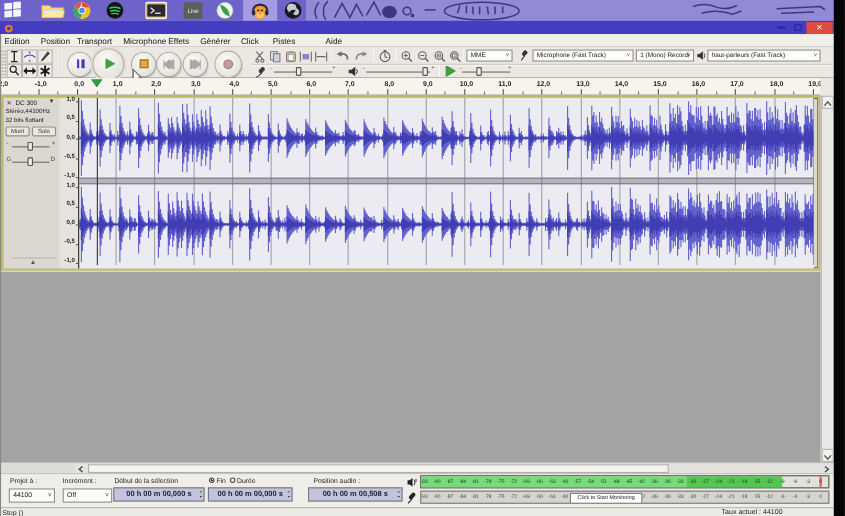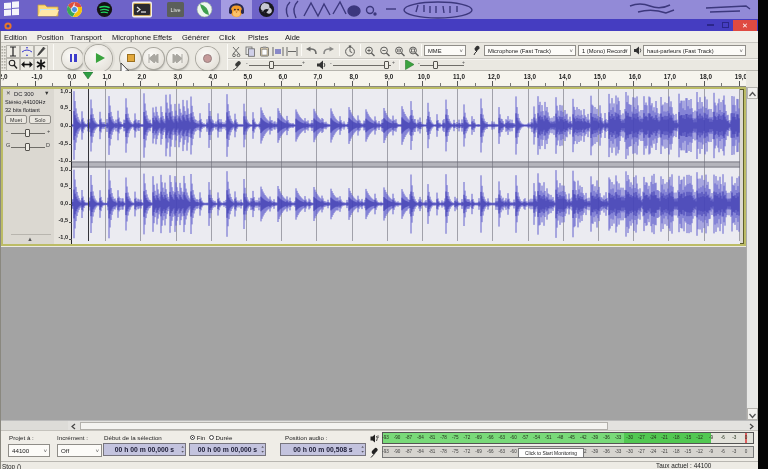--- a/index.html
+++ b/index.html
@@ -166,7 +166,7 @@
       <span style="left:182px">Générer</span>
     <span style="left:219px">Click</span>
       <span style="left:248px">Pistes</span>
-      <span style="left:285px">Aide</span>
+      <span style="left:296px">Aide</span>
   </div>
 
   <div id="tbar" class="ab">

